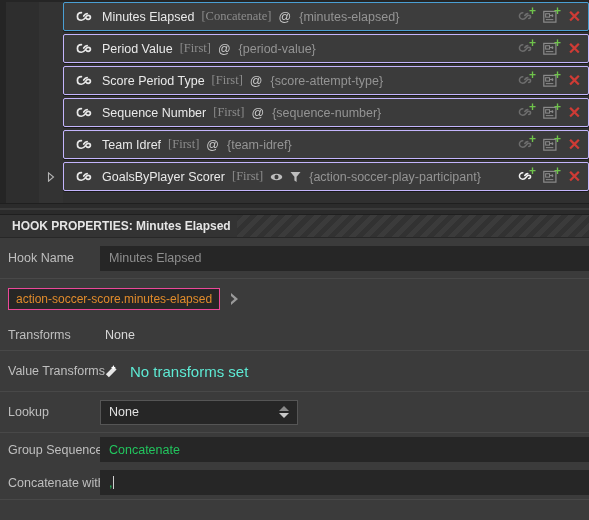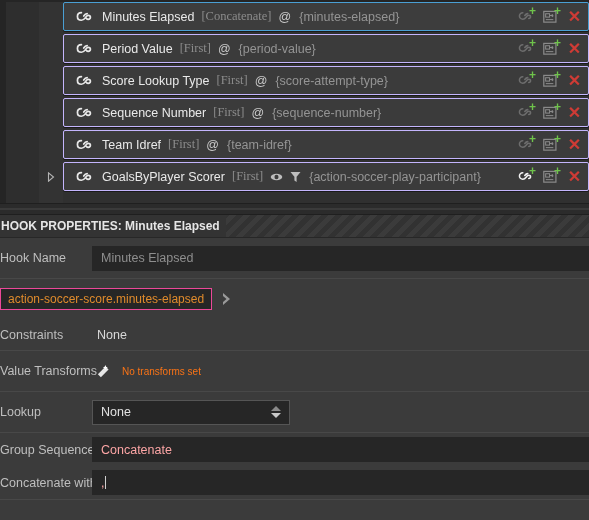--- a/index.html
+++ b/index.html
@@ -424,7 +424,7 @@
               <path d="M8.6 5.9 C9.4 4.6 10.6 3.3 12.4 3.3" fill="none" stroke="#e8e8e8" stroke-width="1.9" stroke-linecap="round"></path>
             </svg>
           </span>
-          <span class="hook-title">Score Lookup Type</span>
+          <span class="hook-title">Score Period Type</span>
           <span class="hook-func">[First]</span>
           <span class="hook-at">@</span>
           <span class="hook-path">{score-attempt-type}</span>

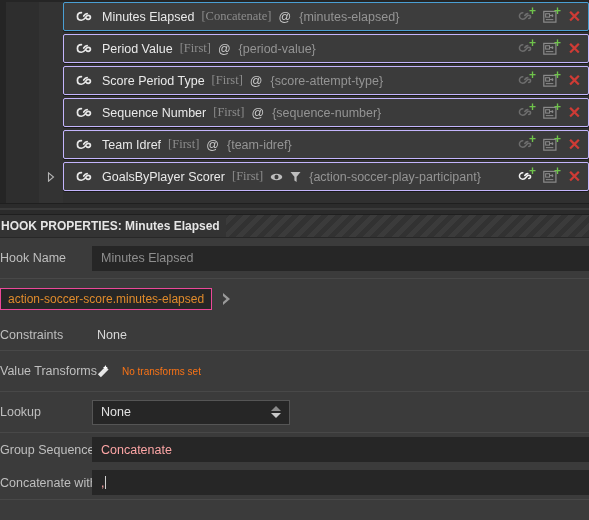--- a/index.html
+++ b/index.html
@@ -209,7 +209,7 @@
     color: #e6e6e6;
     font-size: 12px;
     font-weight: bold;
-    padding-left: 1px;
+    padding-left: 12px;
     background: #333333;
     height: 100%;
     display: flex;

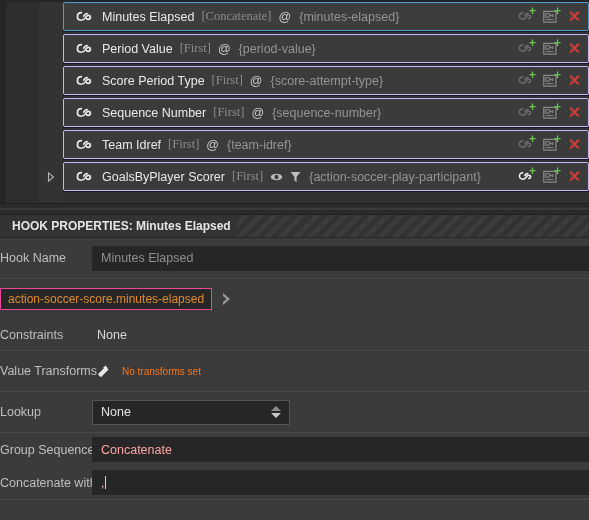--- a/index.html
+++ b/index.html
@@ -241,7 +241,7 @@
     display: flex;
     align-items: center;
     height: 40px;
-    padding-left: 0;
+    padding-left: 8px;
     box-sizing: border-box;
   }
   .prop-row.short { height: 31px; }

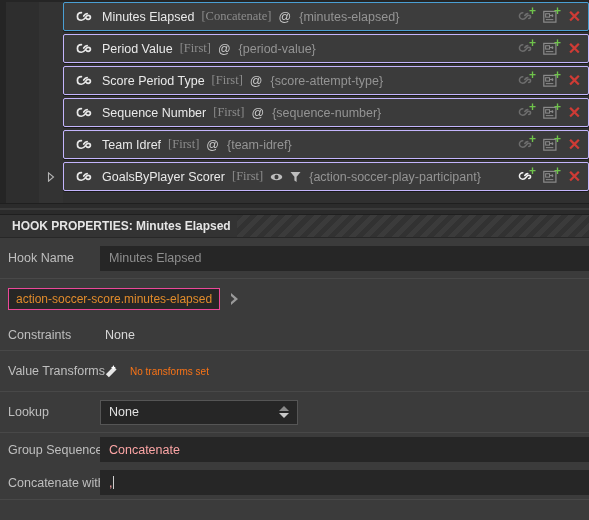--- a/index.html
+++ b/index.html
@@ -587,7 +587,7 @@
         </div>
       </div>
       <div class="prop-row short">
-        <div class="prop-label">Constraints</div>
+        <div class="prop-label">Transforms</div>
         <div class="plain-value">None</div>
       </div>
     </div>

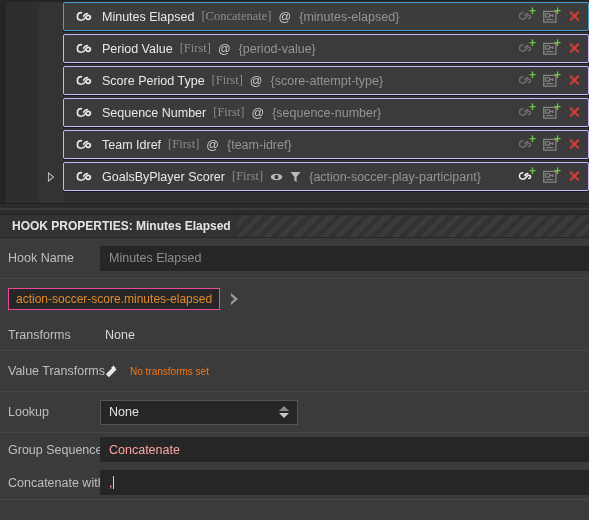--- a/index.html
+++ b/index.html
@@ -301,8 +301,8 @@
     color: #e0e0e0;
   }
   .transform-note {
-    color: #f97316;
-    font-size: 10px;
+    color: #5eead4;
+    font-size: 15px;
     margin-left: 8px;
   }
 

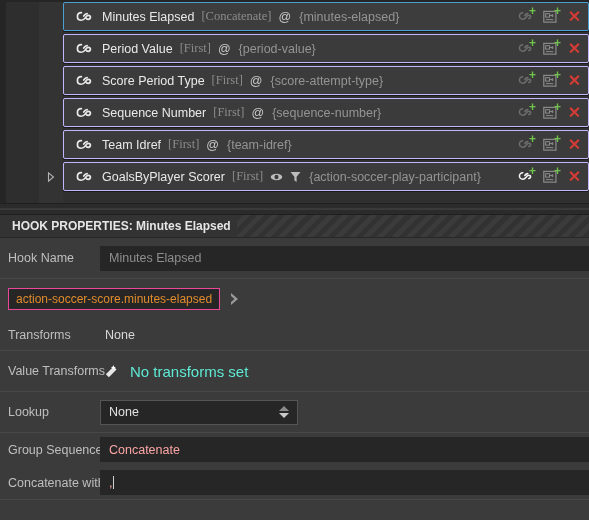--- a/index.html
+++ b/index.html
@@ -265,7 +265,7 @@
     box-sizing: border-box;
   }
   .input-wide { flex: 1 1 auto; margin-right: 0px; }
-  .input-value-bright { color: #fca5a5; }
+  .input-value-bright { color: #22c55e; }
 
   .target-node-box {
     background: #262626;

